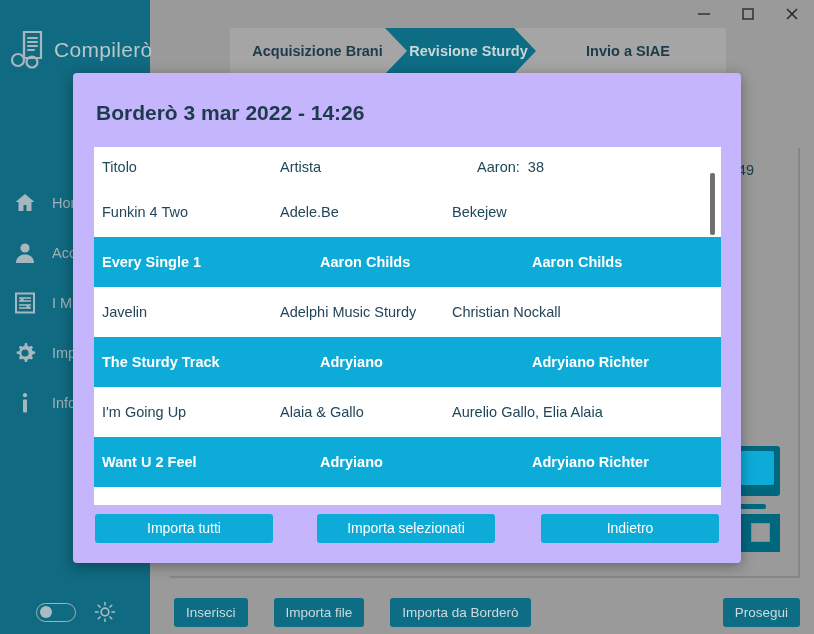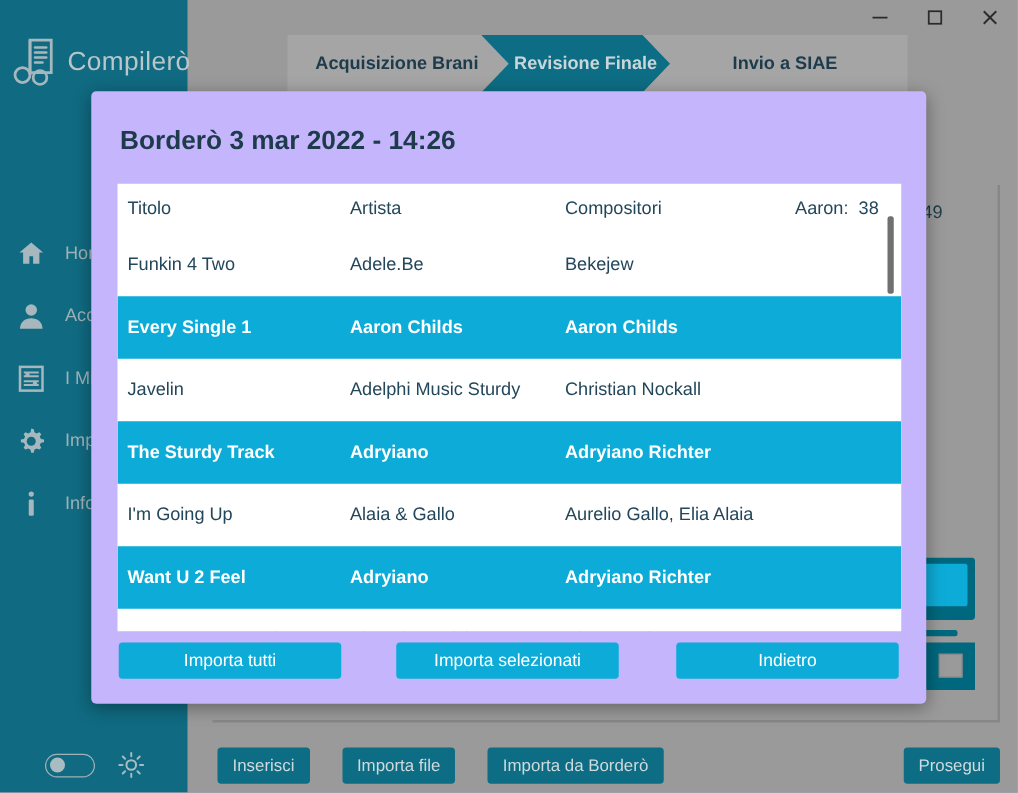--- a/index.html
+++ b/index.html
@@ -345,7 +345,7 @@
         <span>Acquisizione Brani</span>
       </div>
       <div class="step active">
-        <span>Revisione Finale</span>
+        <span>Revisione Sturdy</span>
       </div>
       <div class="step s3">
         <span>Invio a SIAE</span>

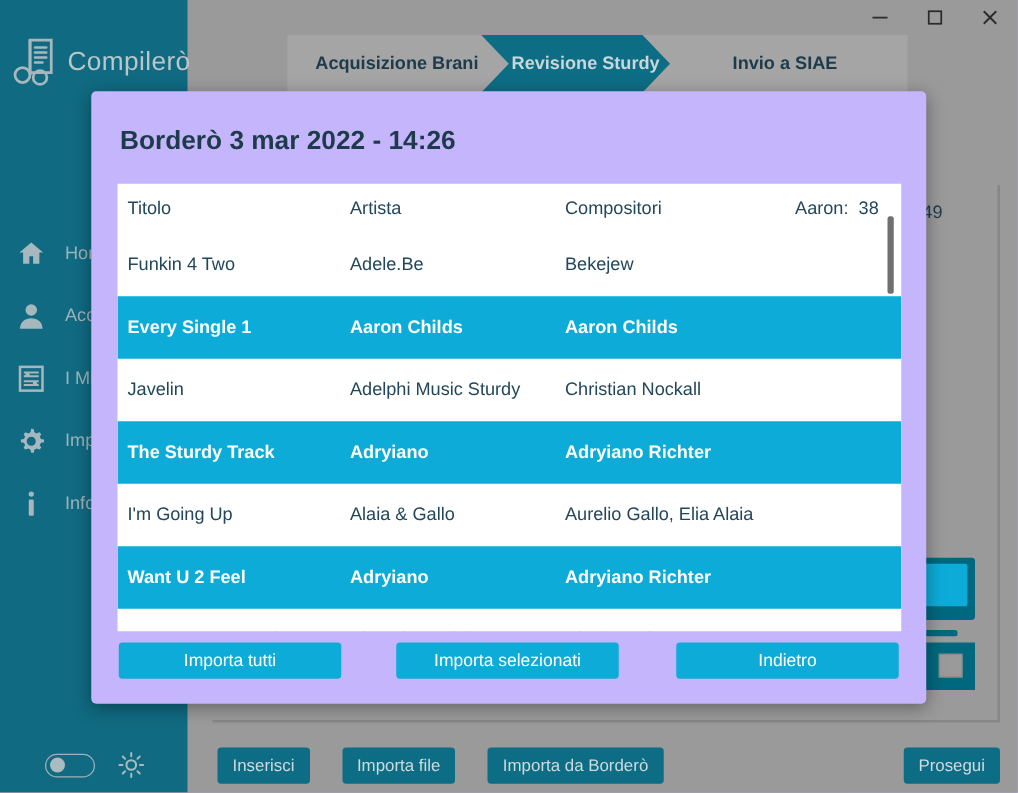--- a/index.html
+++ b/index.html
@@ -383,7 +383,6 @@
       <div class="trow header">
         <span class="c-title">Titolo</span>
         <span class="c-artist">Artista</span>
-        <span class="c-comp">Compositori</span>
         <span class="c-count"><span>Aaron:</span>&nbsp; <span>38</span></span>
       </div>
 

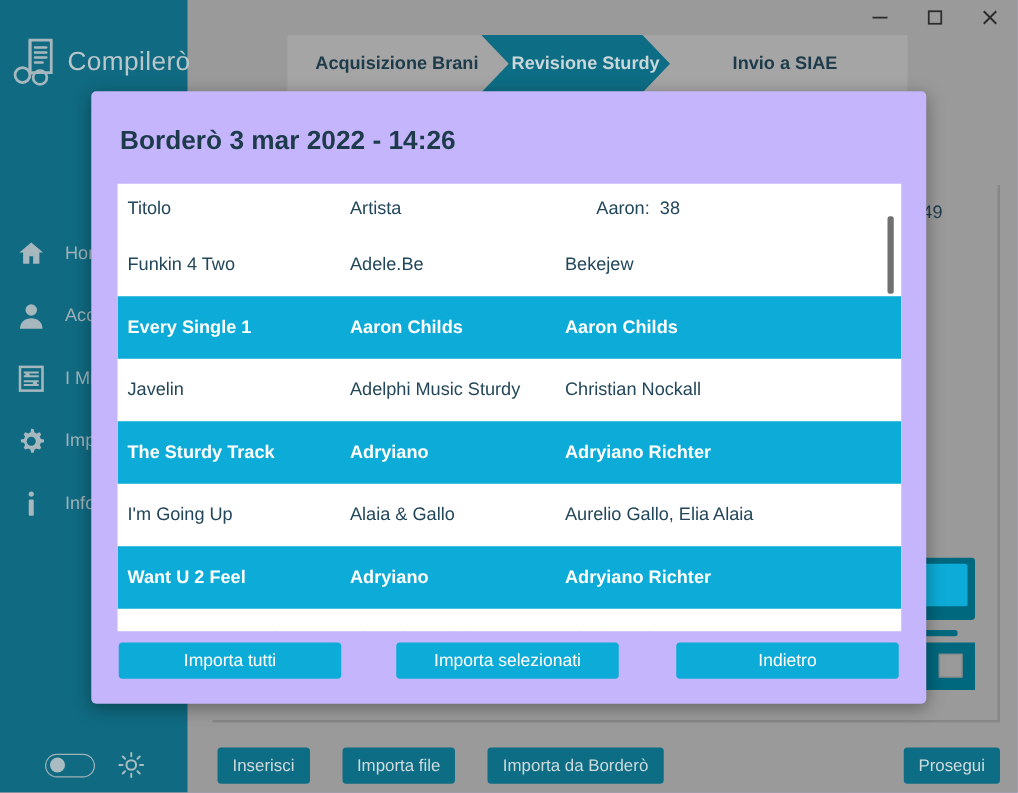--- a/index.html
+++ b/index.html
@@ -185,6 +185,7 @@
     background: #0dacd8;
     color: #ffffff;
     font-weight: bold;
+    gap: 40px;
   }
   .c-title { width: 178px; flex: 0 0 178px; }
   .c-artist { width: 172px; flex: 0 0 172px; }

